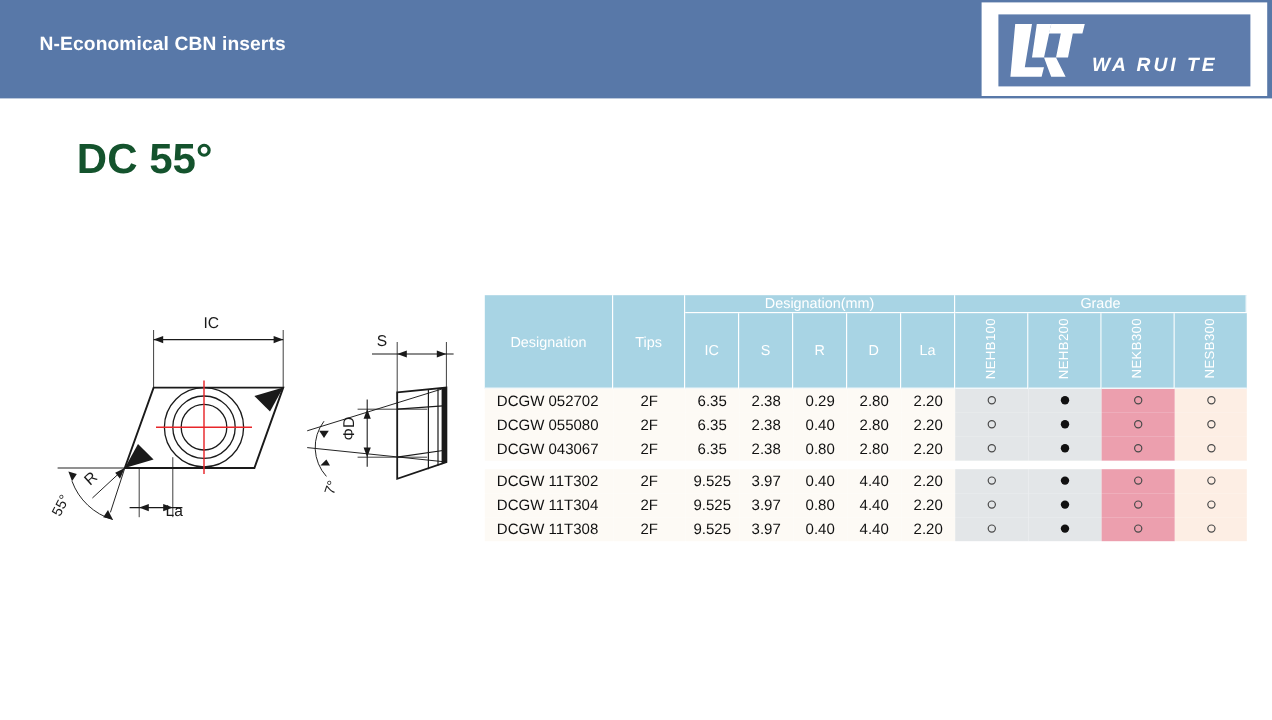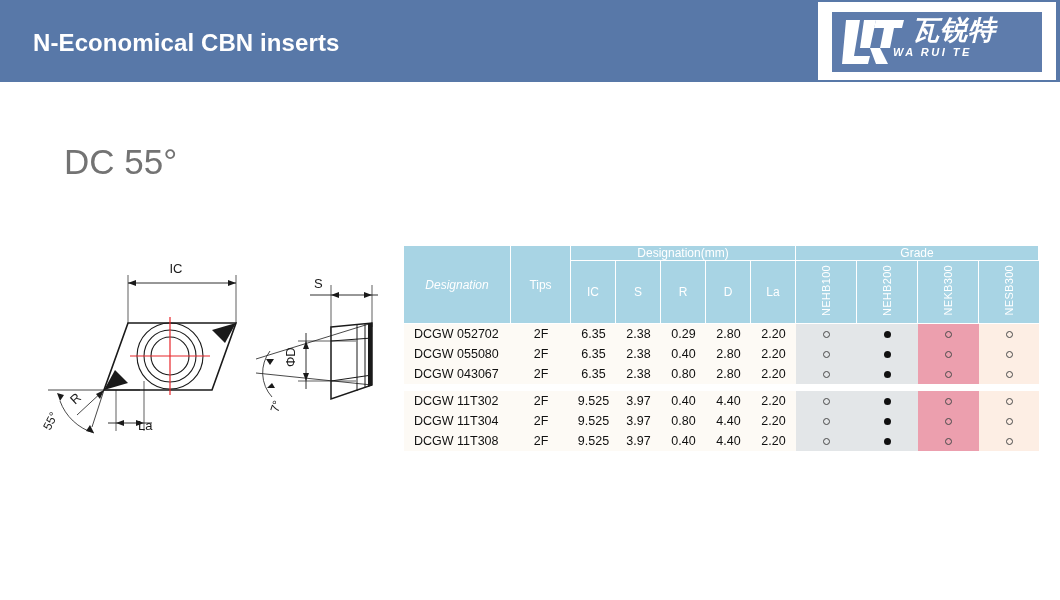--- a/index.html
+++ b/index.html
@@ -27,7 +27,7 @@
     position: absolute;
     left: 33px;
     top: 29px;
-    font-size: 24px;
+    font-size: 16px;
     font-weight: bold;
     color: #ffffff;
     letter-spacing: 0.1px;

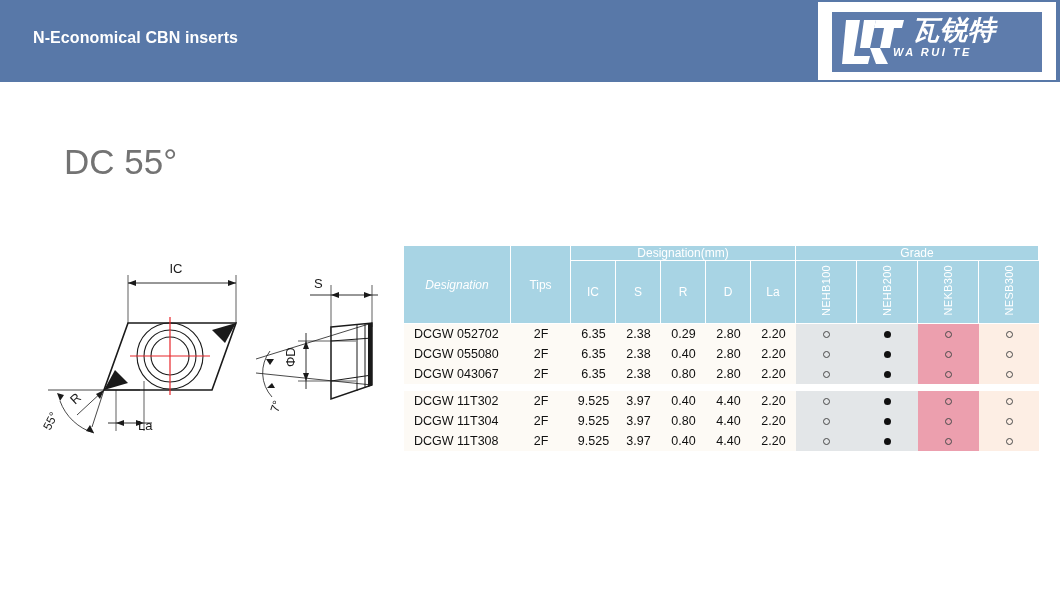--- a/index.html
+++ b/index.html
@@ -208,7 +208,6 @@
       <path d="M36 2 L64 2 L62 10 L54 10 L50 30 L40 30 L44 10 L34 10 Z" fill="#ffffff"></path>
       <path d="M30 30 L40 30 L48 46 L36 46 L33 38 Z" fill="#ffffff"></path>
     </svg>
-    <div class="logo-cn">瓦锐特</div>
     <div class="logo-en">WA RUI TE</div>
   </div>
 </div>

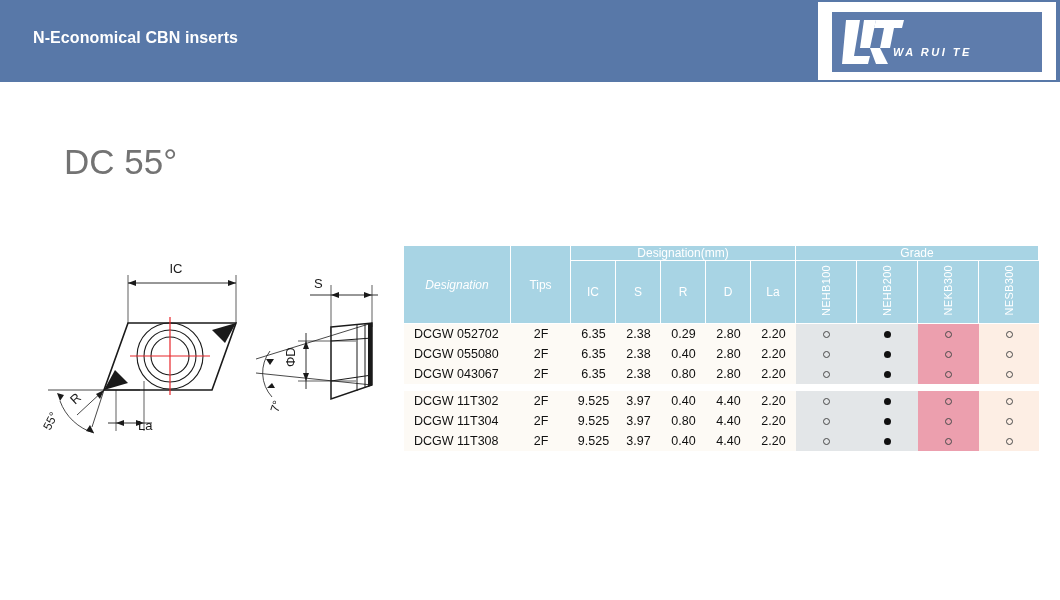--- a/index.html
+++ b/index.html
@@ -75,9 +75,9 @@
   }
   .logo-en {
     position: absolute;
-    left: 61px;
+    left: 78px;
     top: 34px;
-    font-size: 11px;
+    font-size: 16px;
     font-weight: bold;
     font-style: italic;
     color: #ffffff;

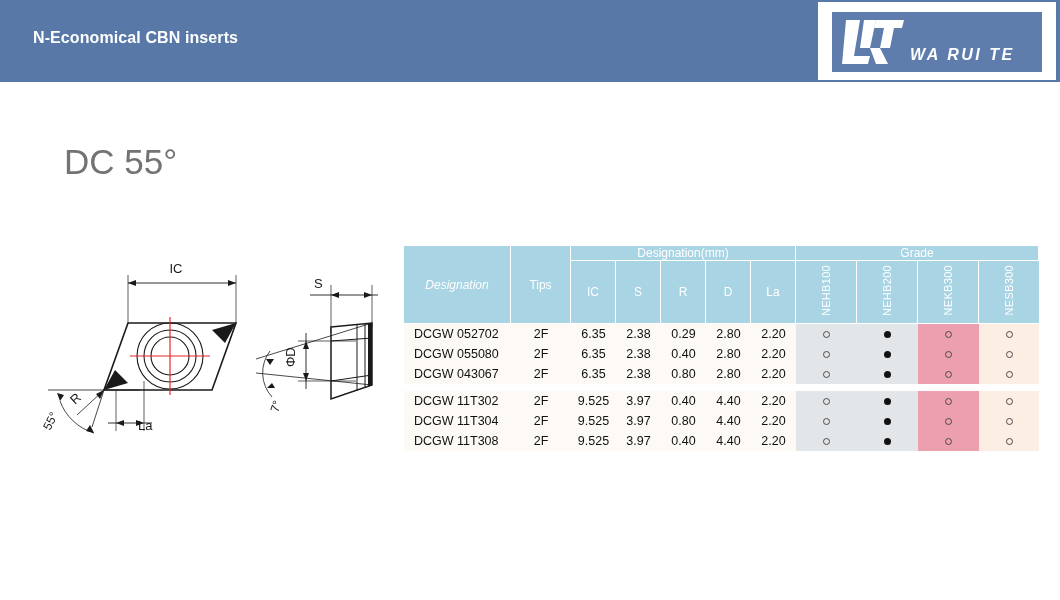--- a/index.html
+++ b/index.html
@@ -91,10 +91,9 @@
     left: 64px;
     top: 113px;
     font-size: 35px;
-    font-weight: normal;
-    color: #737373;
+    font-weight: bold;
+    color: #14532d;
     white-space: nowrap;
-    margin-top: 29px;
   }
 
   

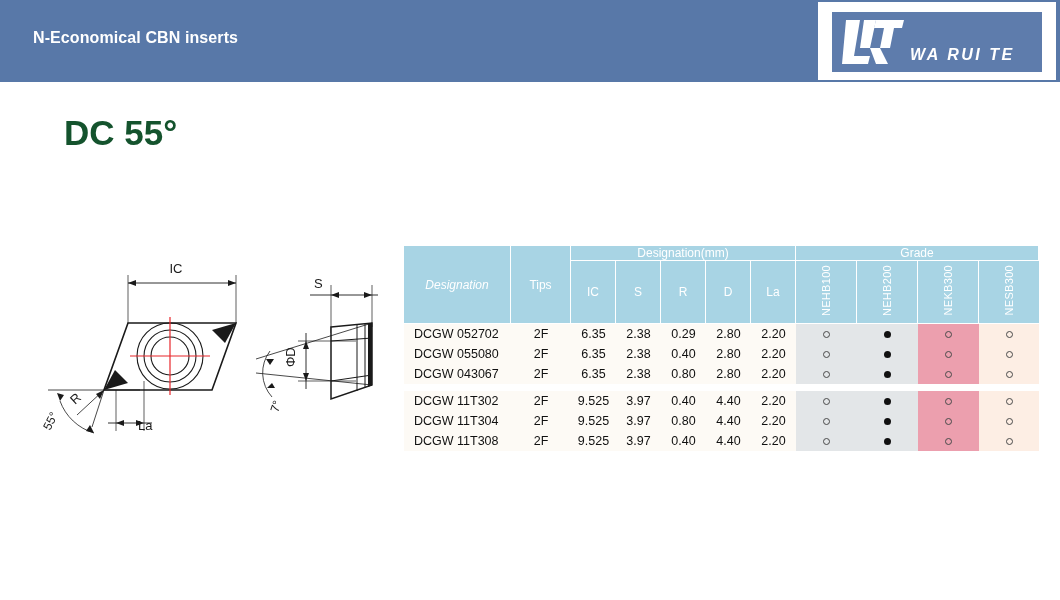--- a/index.html
+++ b/index.html
@@ -129,7 +129,7 @@
     border-bottom: 1.5px solid #ffffff;
     font-size: 12px;
   }
-  .th-designation { width: 106px; font-style: italic; }
+  .th-designation { width: 106px; }
   .th-tips { width: 59px; }
   .th-dims { }
   .th-sub { width: 44px; font-size: 11.5px; }

